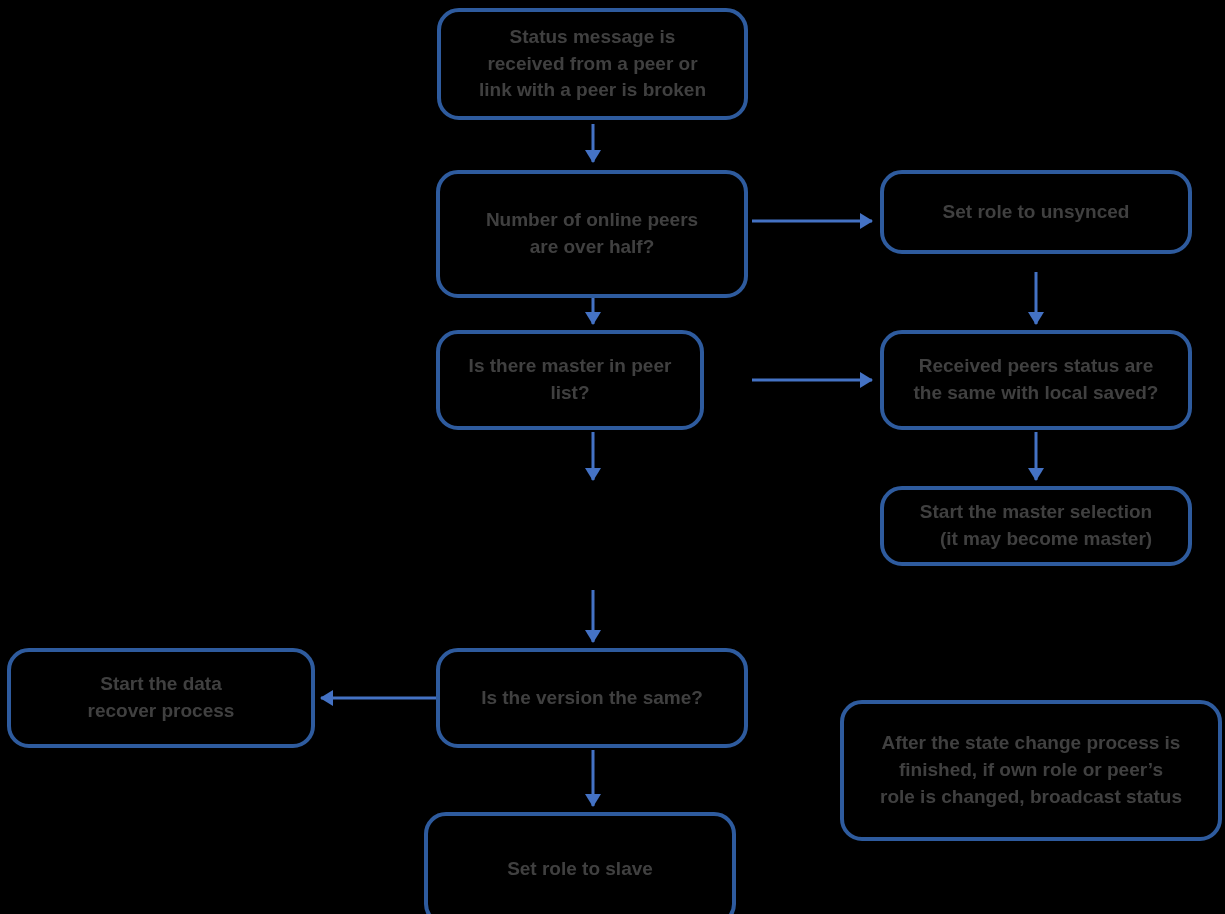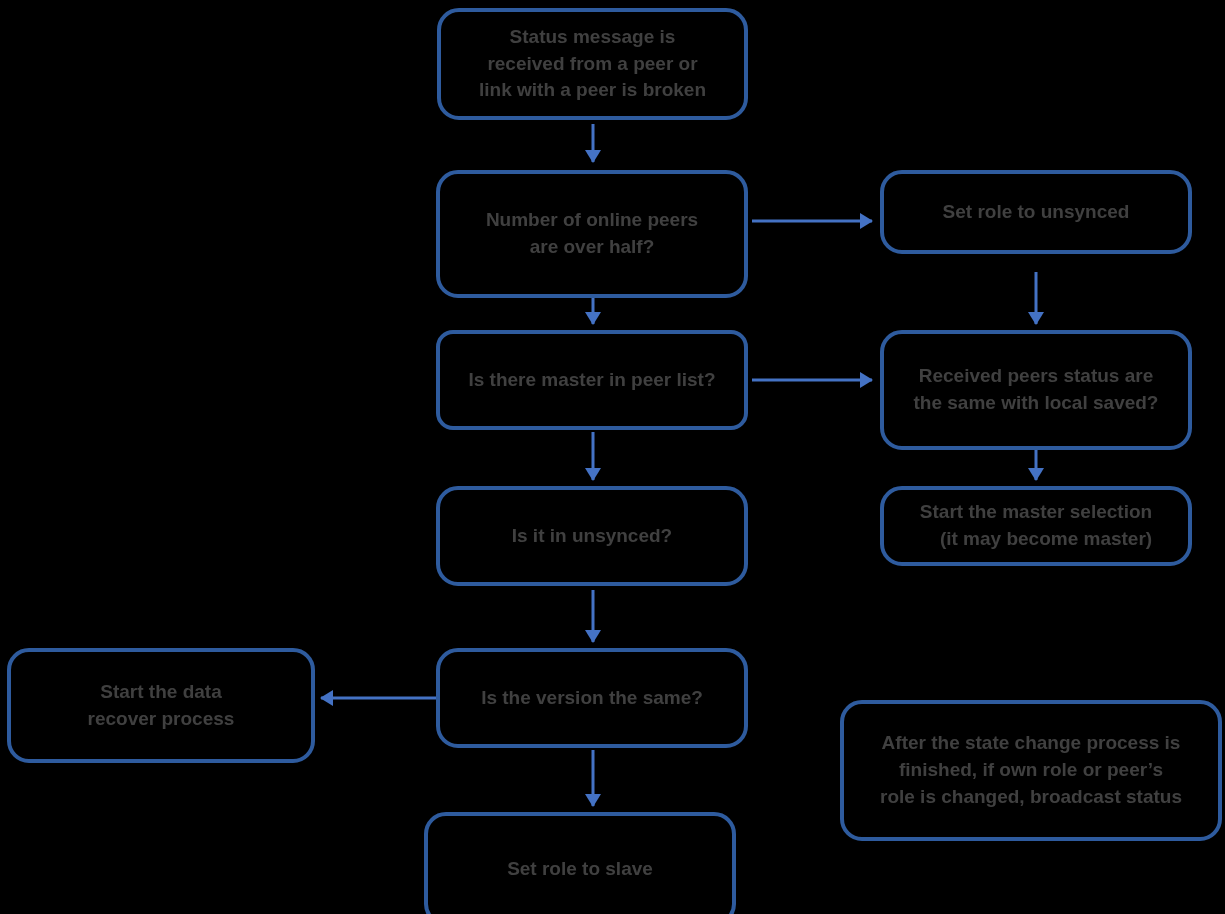--- a/index.html
+++ b/index.html
@@ -37,7 +37,7 @@
   #n-status      { left: 437px; top: 8px;   width: 311px; height: 112px; }
   #n-peers       { left: 436px; top: 170px; width: 312px; height: 128px; }
   #n-role-unsync { left: 880px; top: 170px; width: 312px; height: 84px; }
-  #n-master-list { left: 436px; top: 330px; width: 312px; height: 100px; border-radius: 17px; }
+  #n-master-list { left: 436px; top: 330px; width: 268px; height: 100px; }
   #n-received    { left: 880px; top: 330px; width: 312px; height: 120px; align-items: center; }
   #n-in-unsync   { left: 436px; top: 486px; width: 312px; height: 100px; }
   #n-master-sel  { left: 880px; top: 486px; width: 312px; height: 80px; text-align: right; }

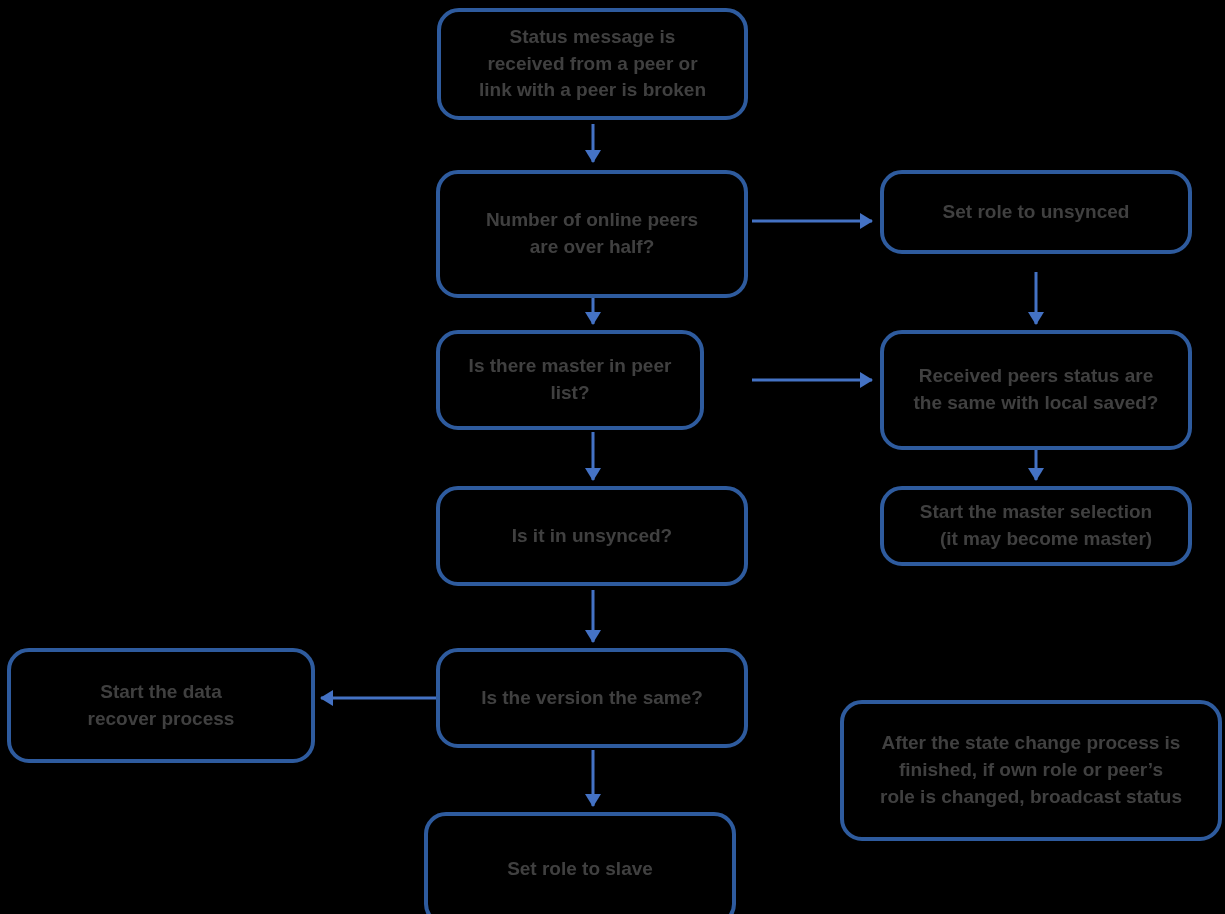--- a/index.html
+++ b/index.html
@@ -38,7 +38,7 @@
   #n-peers       { left: 436px; top: 170px; width: 312px; height: 128px; }
   #n-role-unsync { left: 880px; top: 170px; width: 312px; height: 84px; }
   #n-master-list { left: 436px; top: 330px; width: 268px; height: 100px; }
-  #n-received    { left: 880px; top: 330px; width: 312px; height: 120px; align-items: center; }
+  #n-received    { left: 880px; top: 330px; width: 312px; height: 100px; align-items: center; }
   #n-in-unsync   { left: 436px; top: 486px; width: 312px; height: 100px; }
   #n-master-sel  { left: 880px; top: 486px; width: 312px; height: 80px; text-align: right; }
   #n-recover     { left: 7px;   top: 648px; width: 308px; height: 115px; }

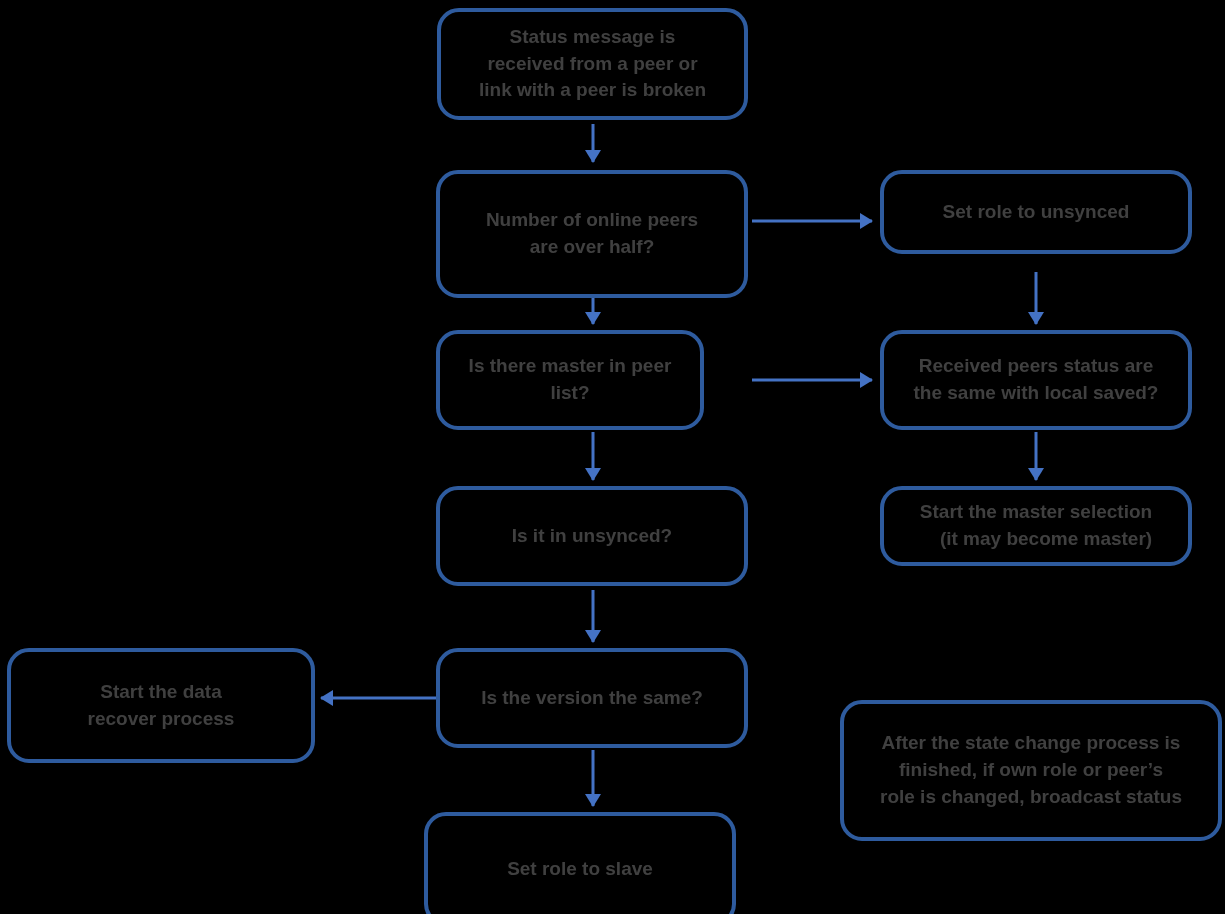--- a/index.html
+++ b/index.html
@@ -100,9 +100,6 @@
 the same with local saved?</span>
   </div>
 
-  <div class="node" id="n-in-unsync">
-    <span>Is it in unsynced?</span>
-  </div>
 
   <div class="node" id="n-master-sel">
     <span>Start the master selection

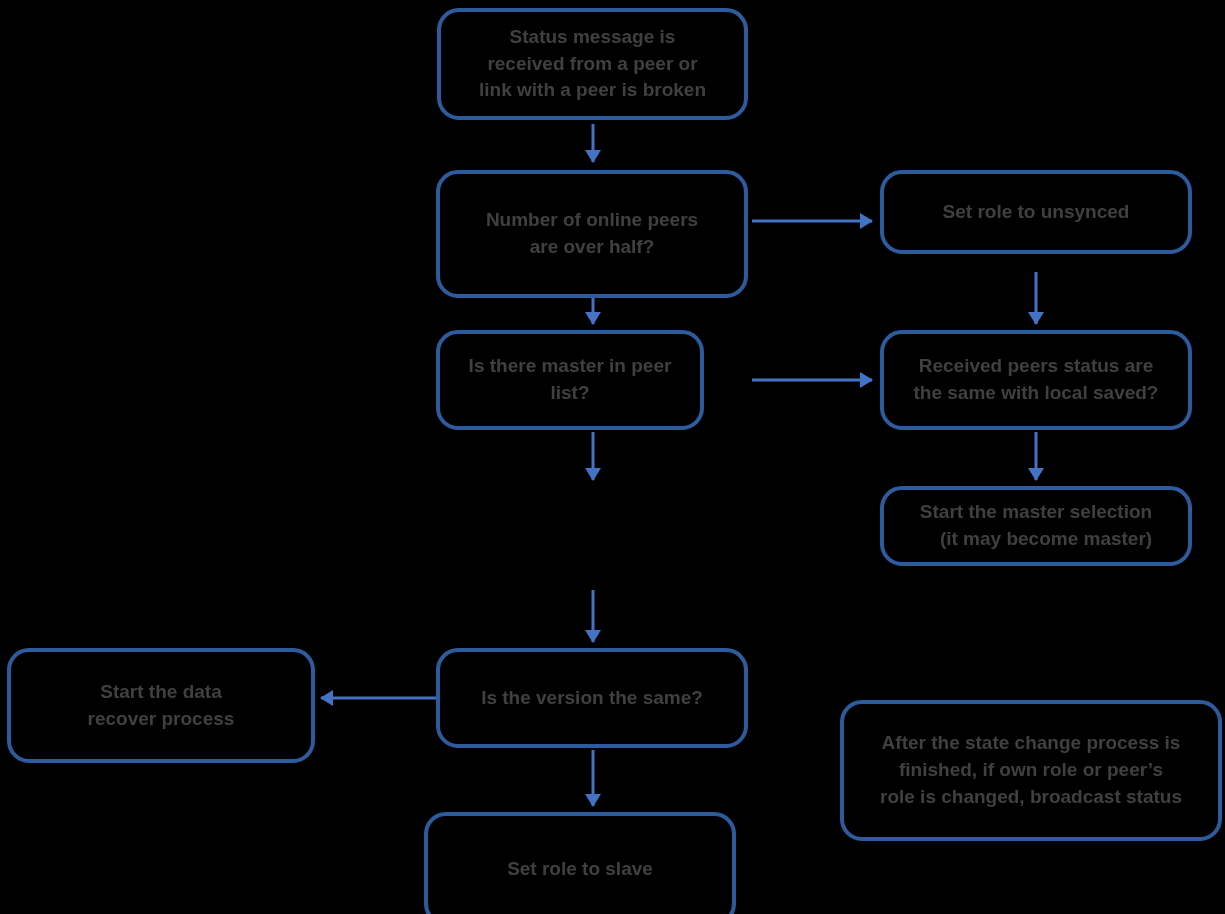--- a/index.html
+++ b/index.html
@@ -41,7 +41,7 @@
   #n-received    { left: 880px; top: 330px; width: 312px; height: 100px; align-items: center; }
   #n-in-unsync   { left: 436px; top: 486px; width: 312px; height: 100px; }
   #n-master-sel  { left: 880px; top: 486px; width: 312px; height: 80px; text-align: right; }
-  #n-recover     { left: 7px;   top: 648px; width: 308px; height: 115px; }
+  #n-recover     { left: 7px;   top: 648px; width: 308px; height: 100px; }
   #n-version     { left: 436px; top: 648px; width: 312px; height: 100px; }
   #n-note        { left: 840px; top: 700px; width: 382px; height: 141px; }
   #n-slave       { left: 424px; top: 812px; width: 312px; height: 114px;  }

